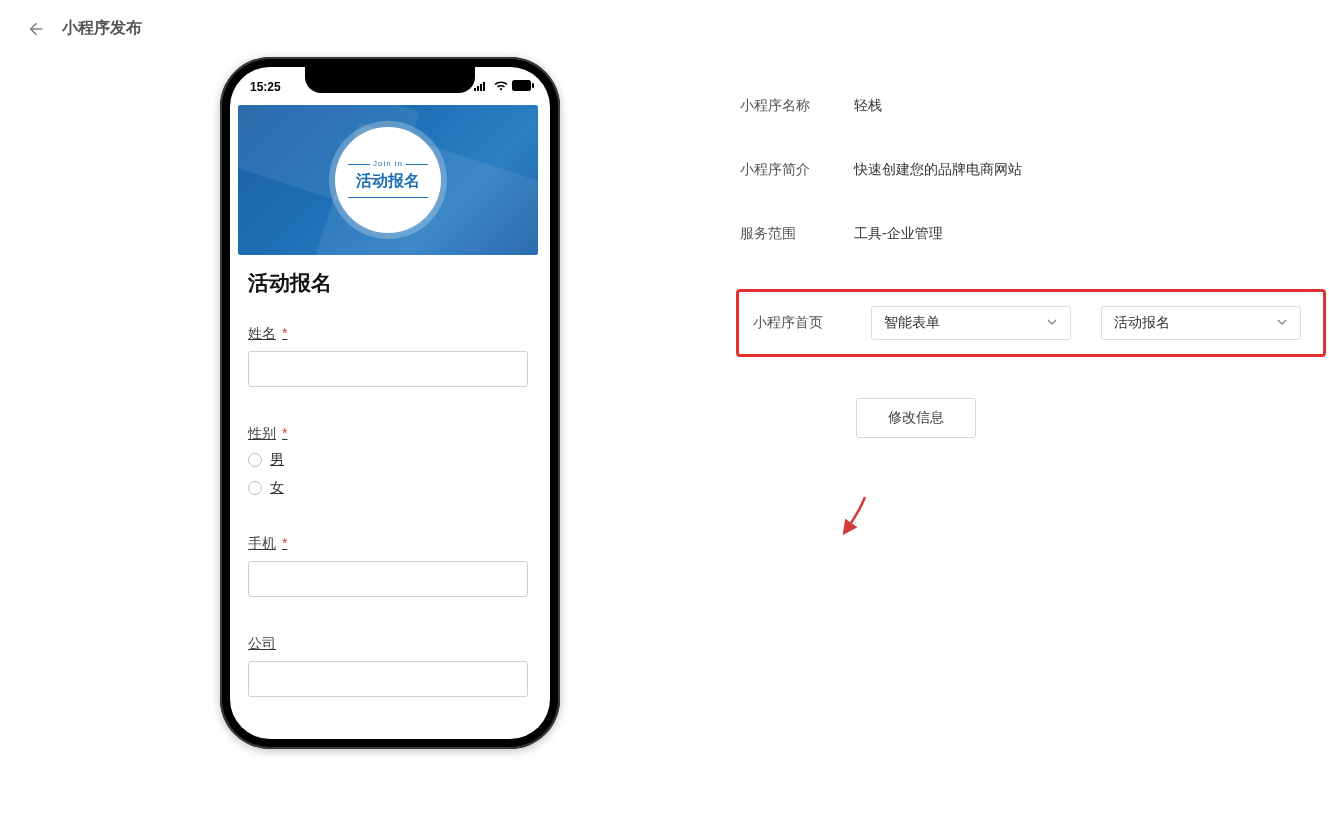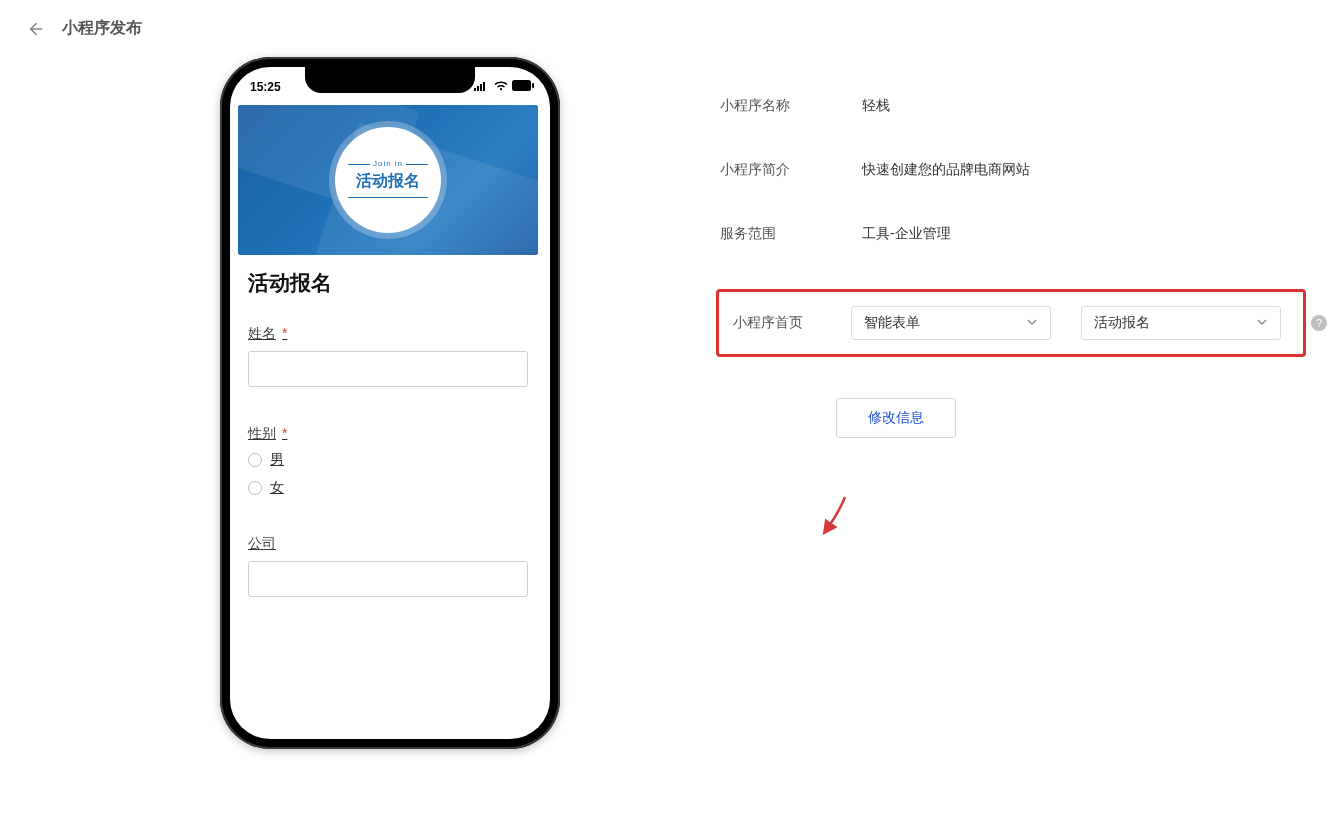--- a/index.html
+++ b/index.html
@@ -34,6 +34,7 @@
   .main {
     display: flex;
     padding-left: 220px;
+    gap: 20px;
   }
 
   

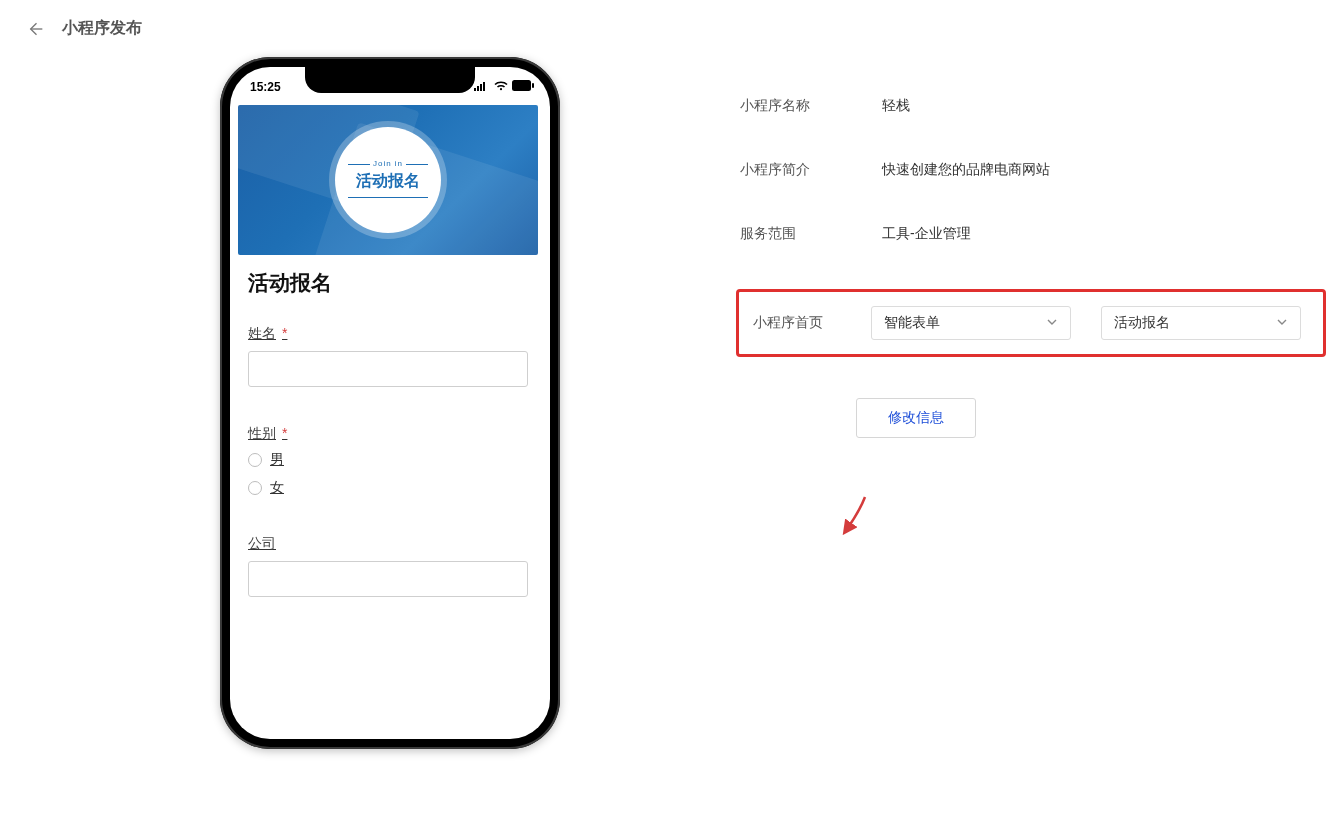--- a/index.html
+++ b/index.html
@@ -139,7 +139,7 @@
   }
   .info-row.avatar-row { align-items: flex-start; margin-bottom: 60px; }
   .info-row .label { width: 114px; color:#555; }
-  .info-row .value { color:#333;margin-left:28px; }
+  .info-row .value { color:#333; }
 
   .avatar-box {
     width: 100px; height: 100px;

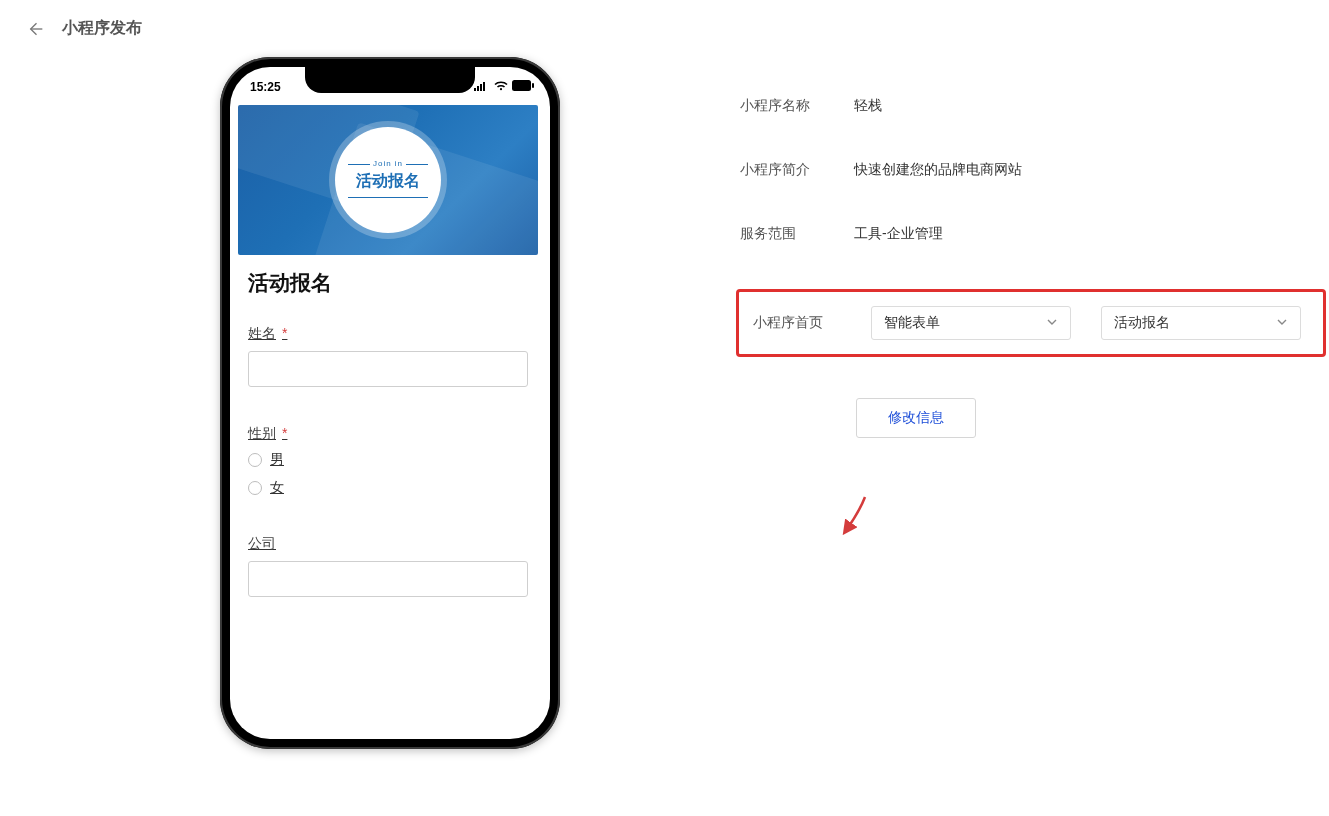--- a/index.html
+++ b/index.html
@@ -206,7 +206,7 @@
     cursor: pointer;
     background: #fff;
     border: 1px solid #d6d6d6;
-    color: #1d4ed8;
+    color: #404040;
   }
   .btn.primary { background:#1e9fff; border-color:#1e9fff; color:#fff; }
 

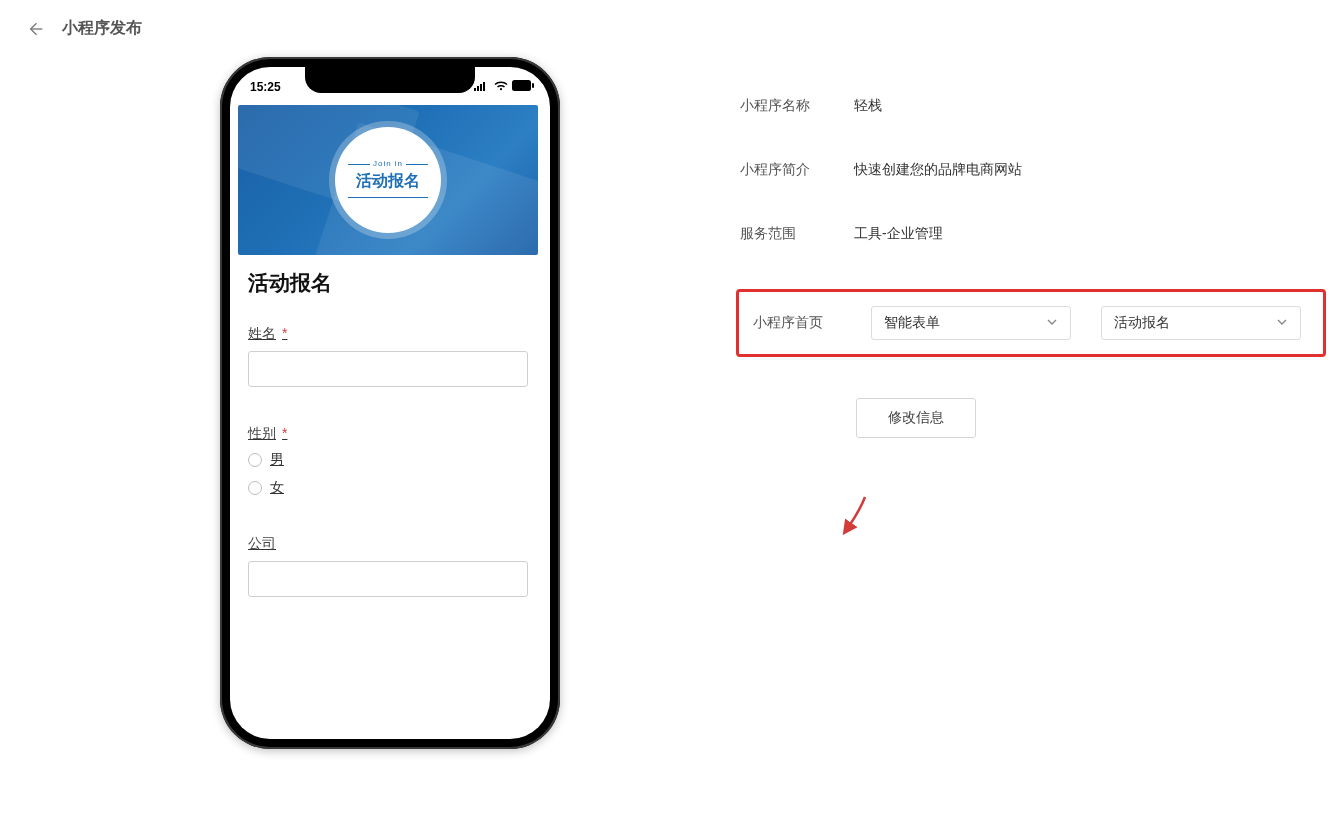--- a/index.html
+++ b/index.html
@@ -291,6 +291,10 @@
                 </div>
             </div>
 
+            <div class="group">
+              <div class="glabel"><span>手机</span><span class="req">*</span></div>
+              <input type="text" style="">
+            </div>
 
             <div class="group">
               <div class="glabel"><span>公司</span></div>

